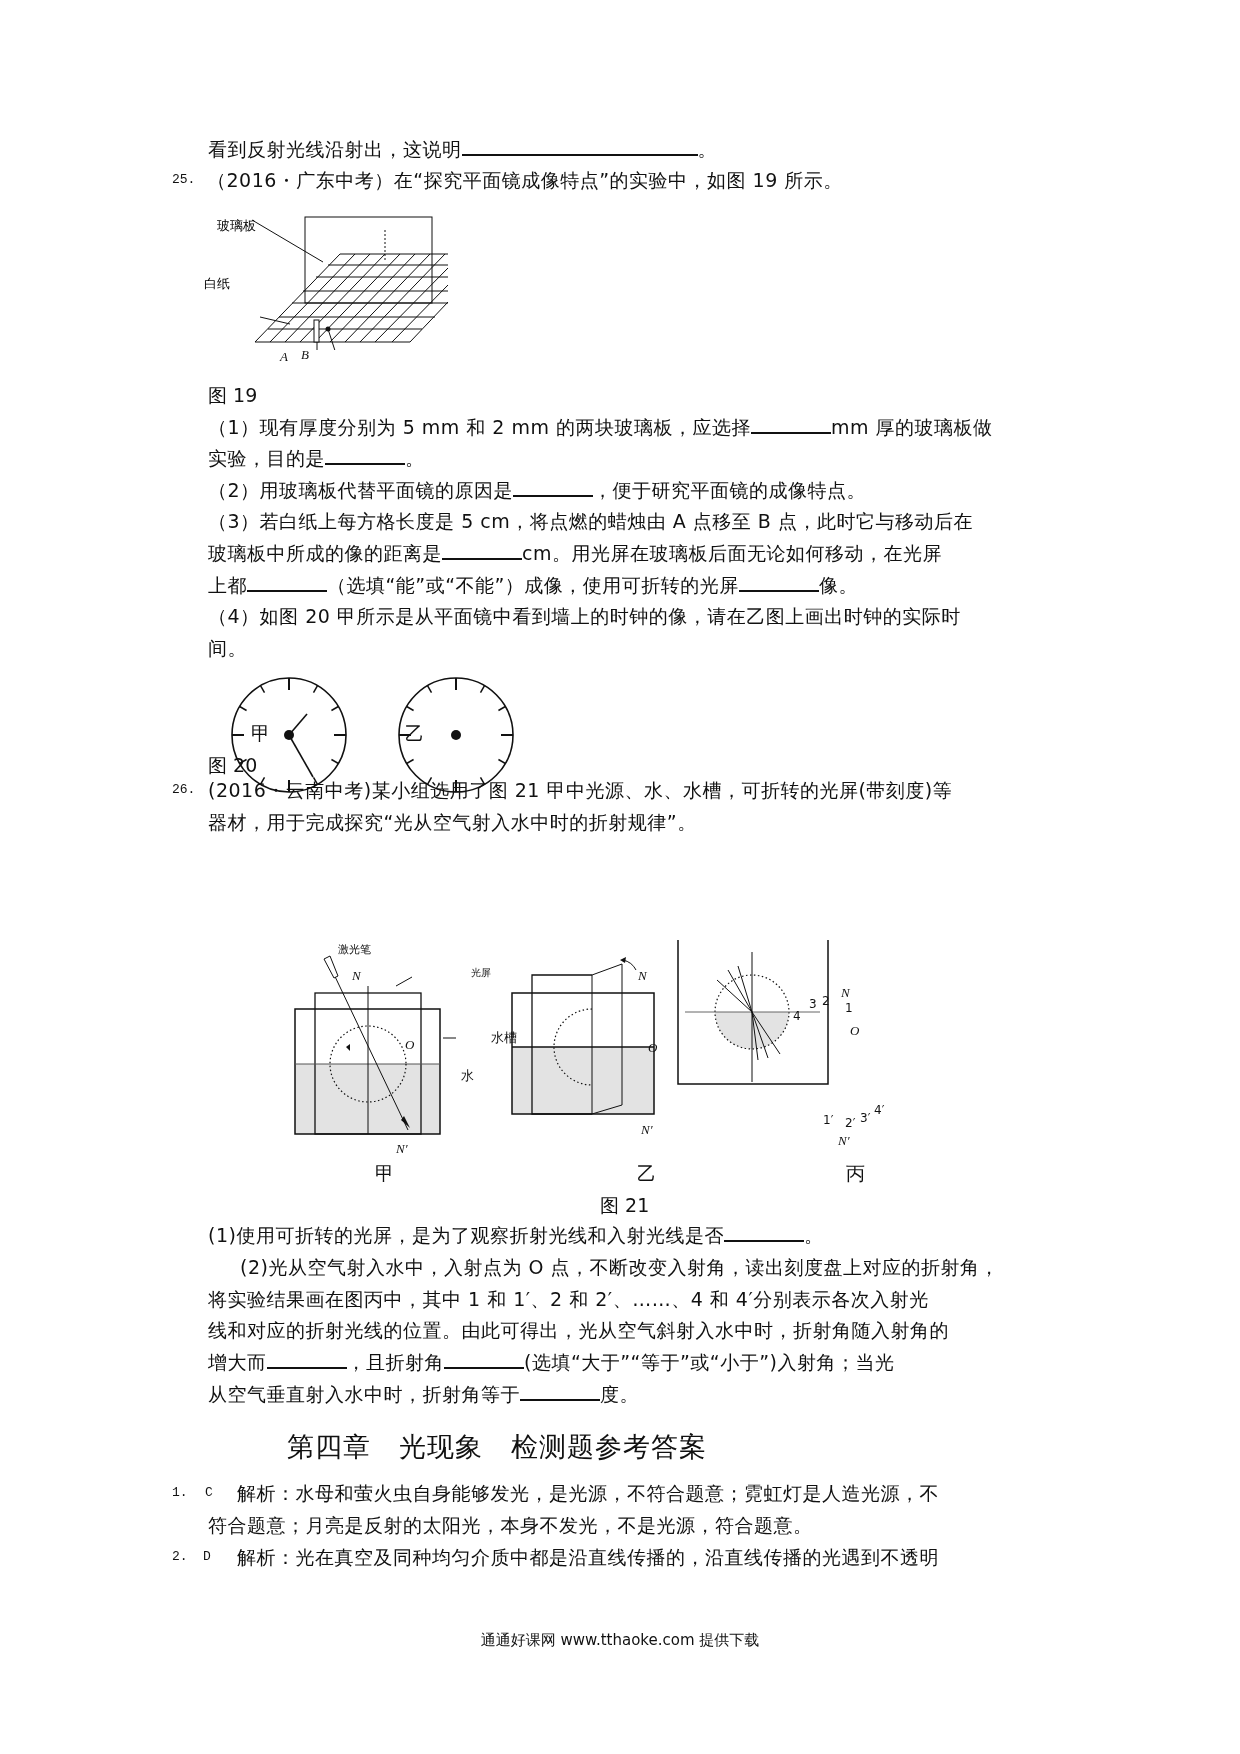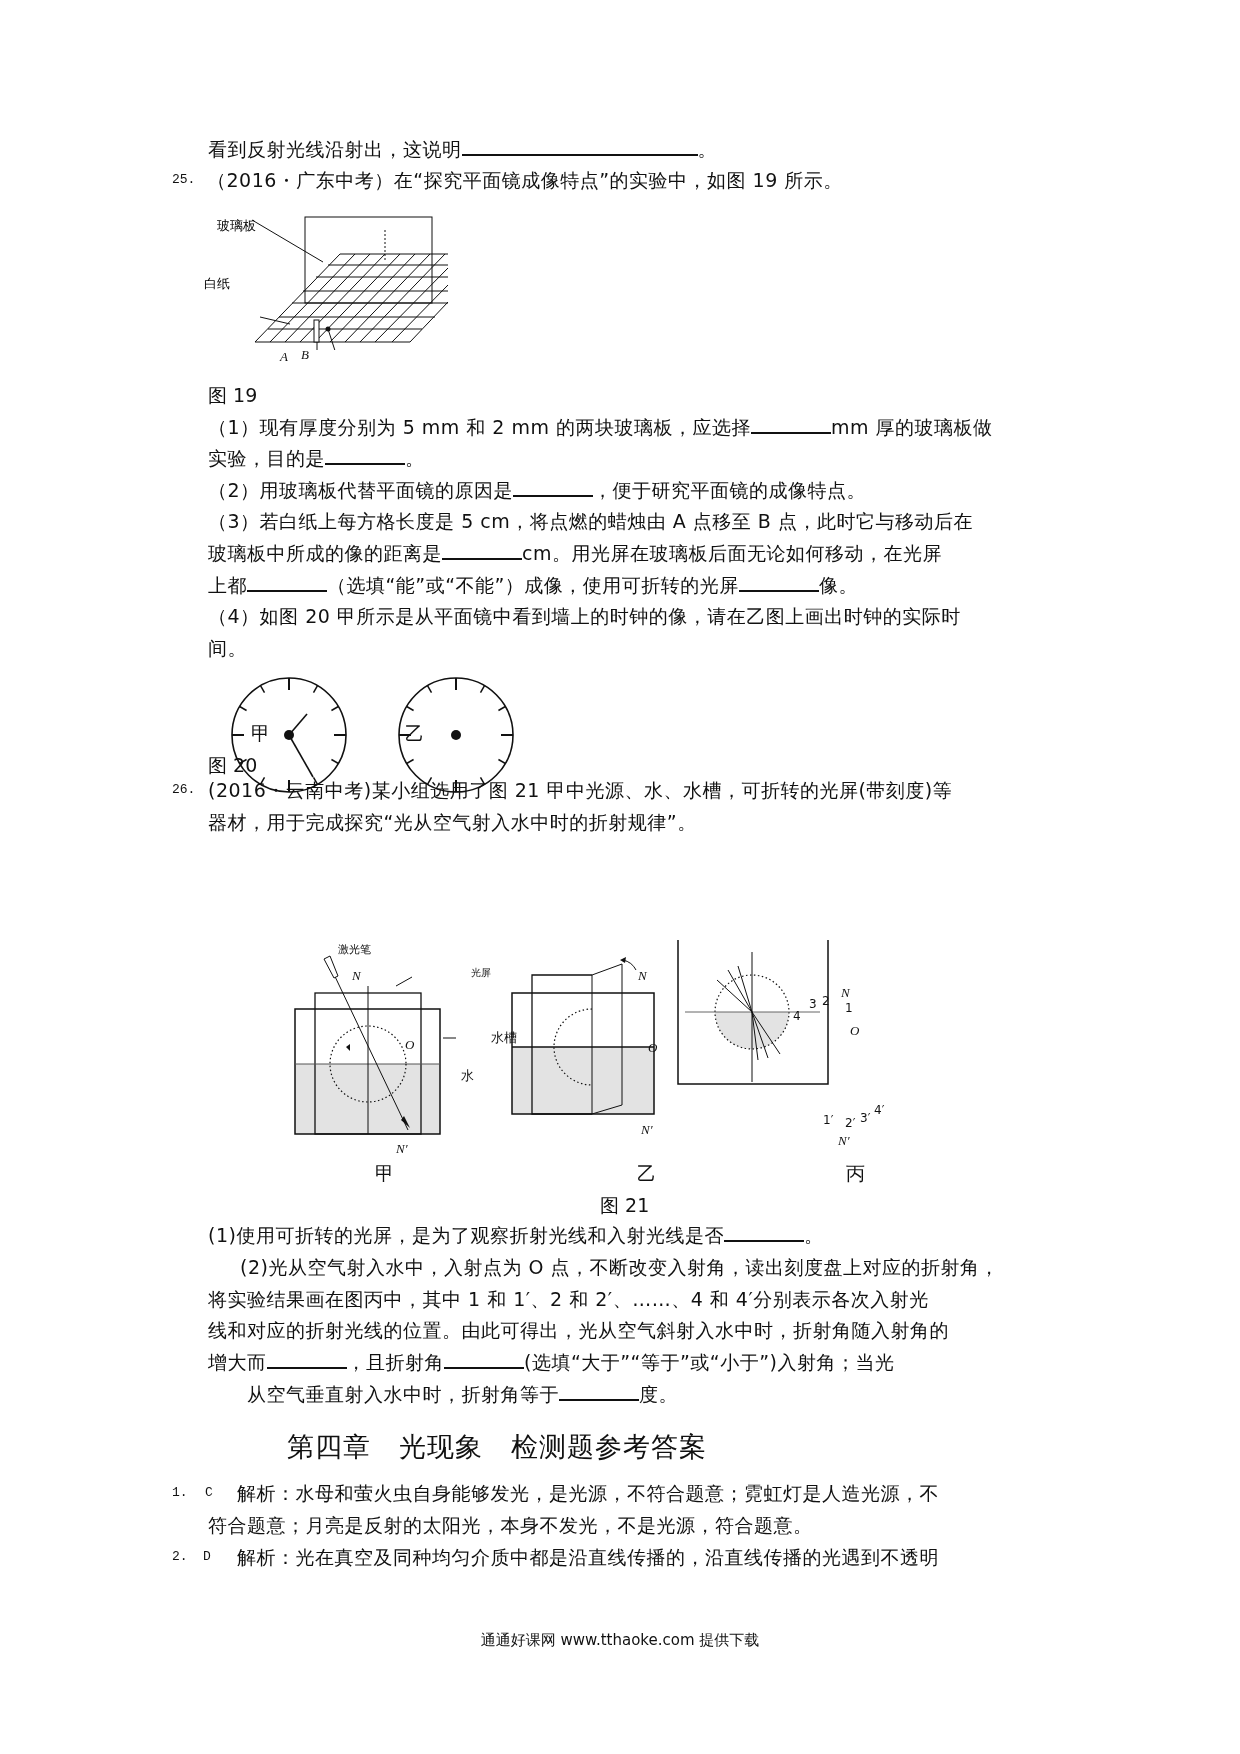--- a/index.html
+++ b/index.html
@@ -212,7 +212,7 @@
 <div class="line" style="left:208px; top:1349px;">
   <span>增大而</span><span class="blank" style="width:80px"></span><span>，且折射角</span><span class="blank" style="width:80px"></span><span>(选填“大于”“等于”或“小于”)入射角；当光</span>
 </div>
-<div class="line" style="left:208px; top:1381px;margin-left:39px;">
+<div class="line" style="left:208px; top:1381px;">
   <span>从空气垂直射入水中时，折射角等于</span><span class="blank" style="width:80px"></span><span>度。</span>
 </div>
 

